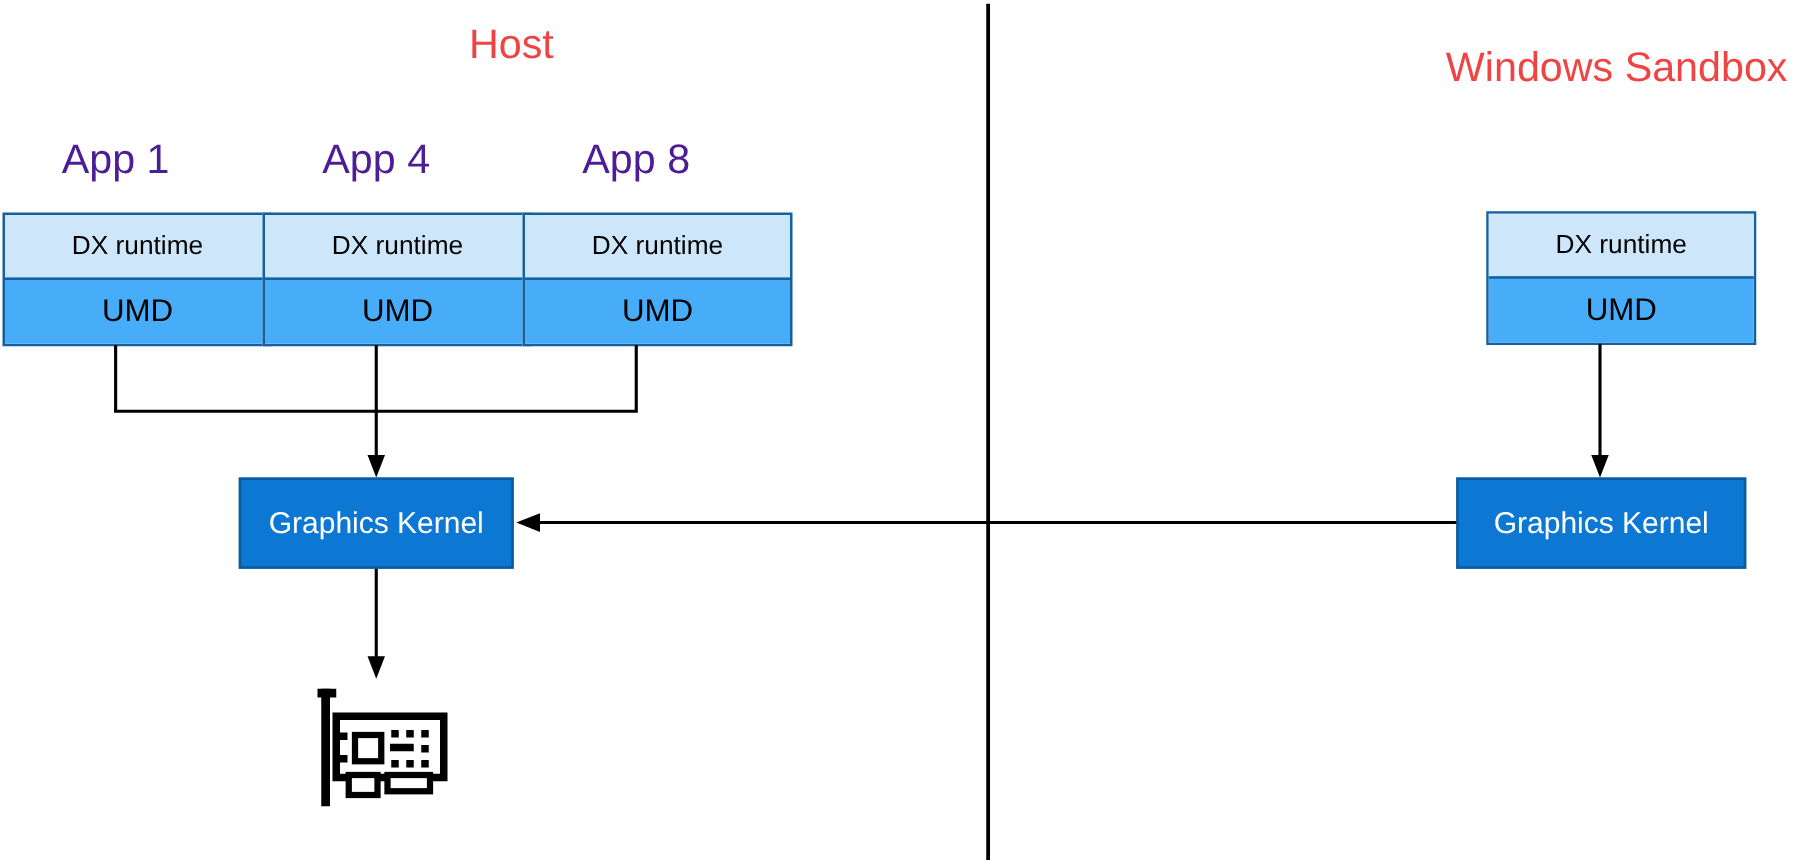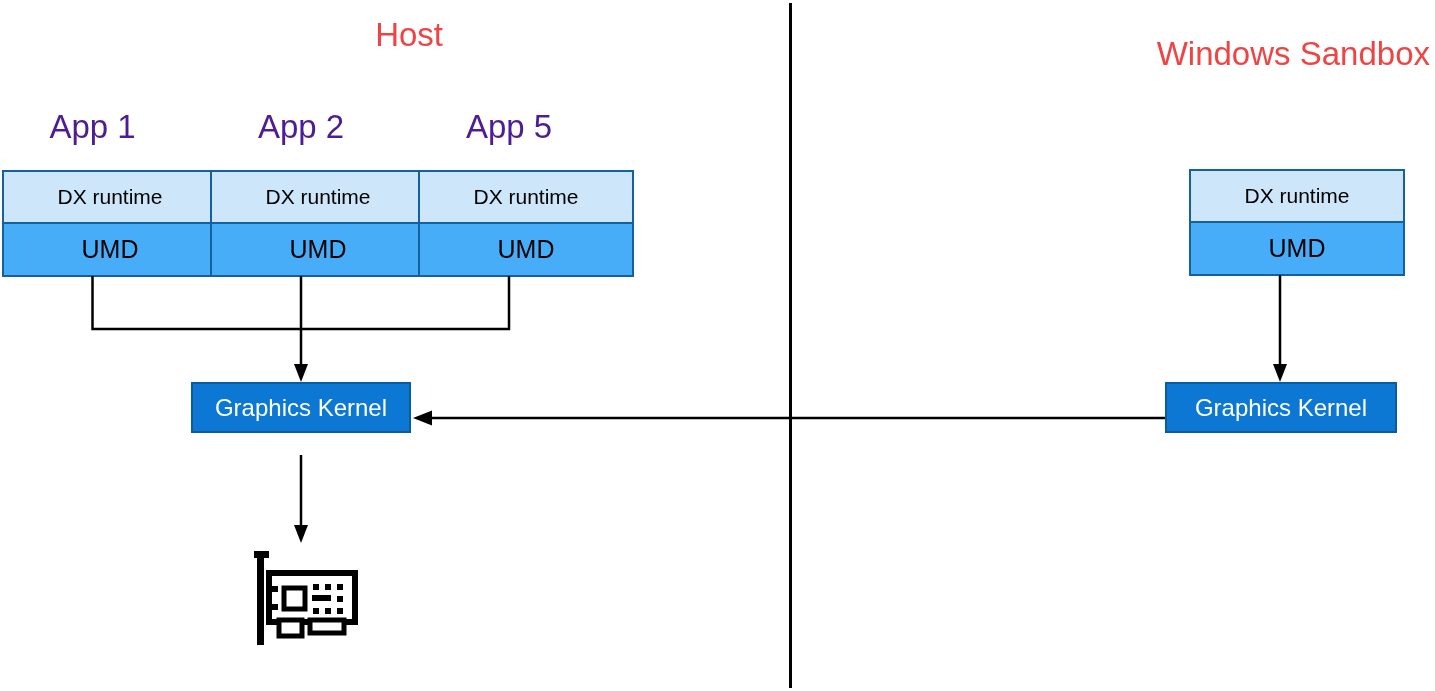--- a/index.html
+++ b/index.html
@@ -98,7 +98,7 @@
   <div class="divider"></div>
 
   <div class="app-label" style="left:2px; top:108px; width:181px;">App 1</div>
-  <div class="app-label" style="left:210px; top:108px; width:182px;">App 2</div>
+  <div class="app-label" style="left:210px; top:108px; width:182px;">App 4</div>
   <div class="app-label" style="left:418px; top:108px; width:182px;">App 5</div>
 
   <div class="app-box" style="left:2px; top:170px;">

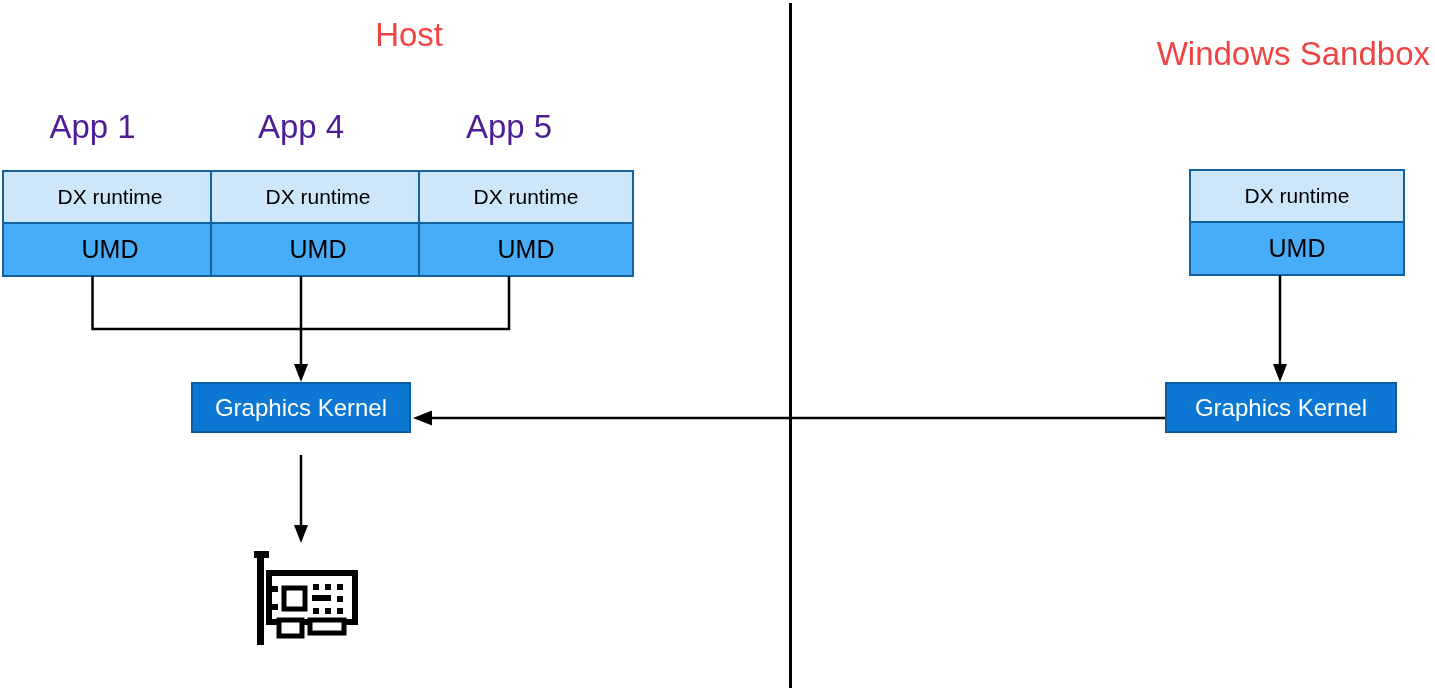--- a/index.html
+++ b/index.html
@@ -99,7 +99,7 @@
 
   <div class="app-label" style="left:2px; top:108px; width:181px;">App 1</div>
   <div class="app-label" style="left:210px; top:108px; width:182px;">App 4</div>
-  <div class="app-label" style="left:418px; top:108px; width:182px;">App 5</div>
+  <div class="app-label" style="left:418px; top:108px; width:182px;">App 8</div>
 
   <div class="app-box" style="left:2px; top:170px;">
     <div class="dx-row">DX runtime</div>

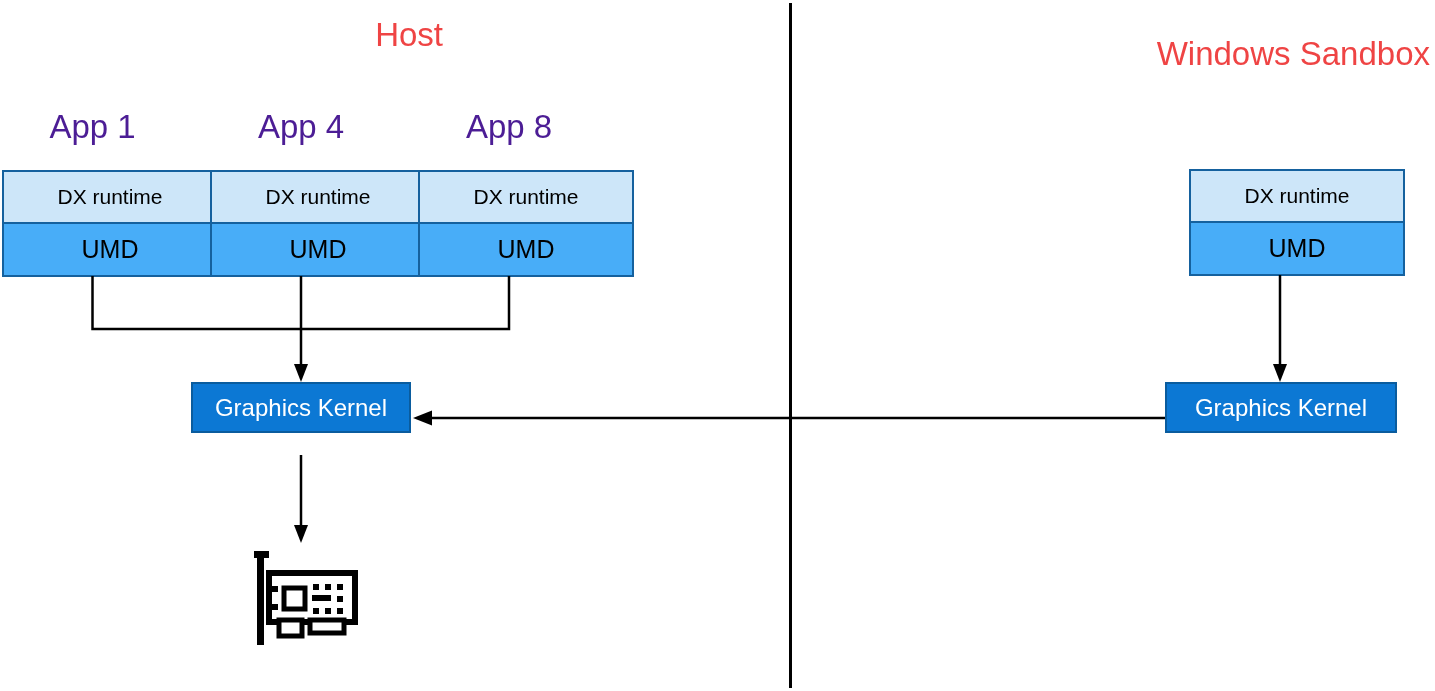--- a/index.html
+++ b/index.html
@@ -54,7 +54,7 @@
   }
   .kernel-box {
     position: absolute;
-    height: 51px;
+    height: 73px;
     box-sizing: border-box;
     background: var(--kernel-fill, #0c78d4);
     border: 2px solid var(--kernel-border, #0a5c9e);

